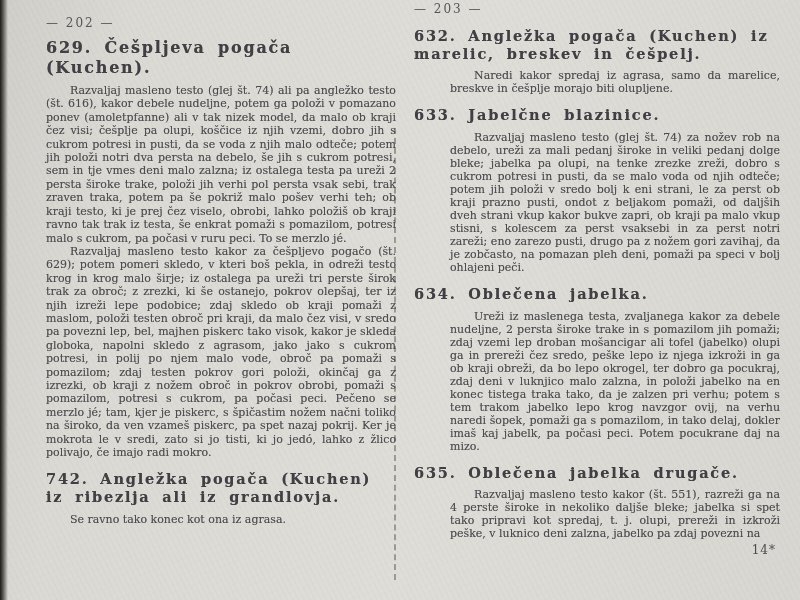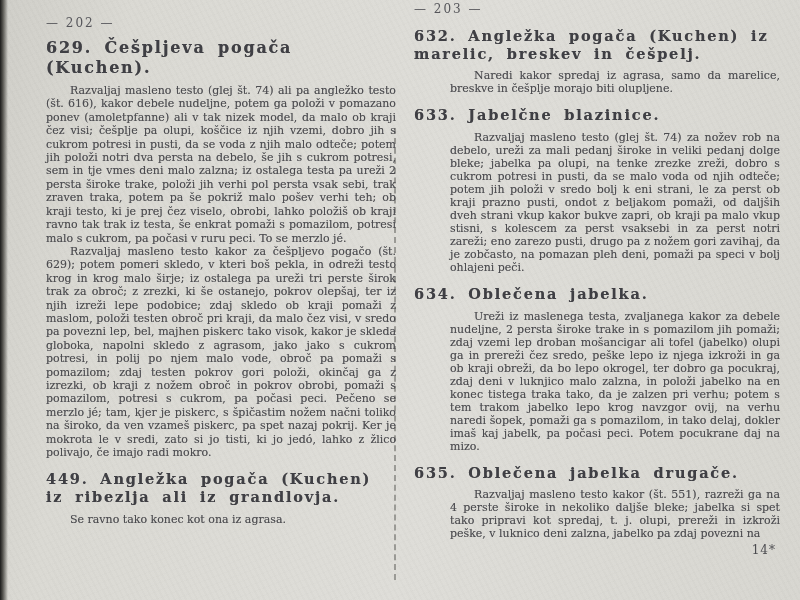--- a/index.html
+++ b/index.html
@@ -75,7 +75,7 @@
     </section>
 
     <section>
-      <h2 class="heading h-minor">449. Angležka pogača (Kuchen) iz ribezlja ali iz grandlovja.</h2>
+      <h2 class="heading h-minor">742. Angležka pogača (Kuchen) iz ribezlja ali iz grandlovja.</h2>
       <p class="bodytext">Se ravno tako konec kot ona iz agrasa.</p>
     </section>
   </div>

